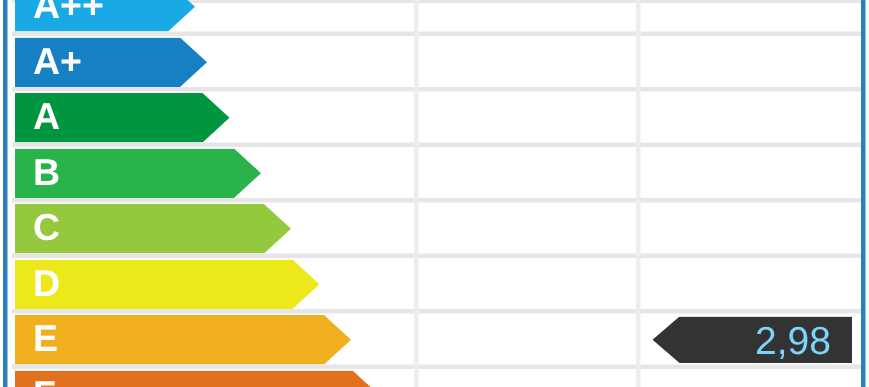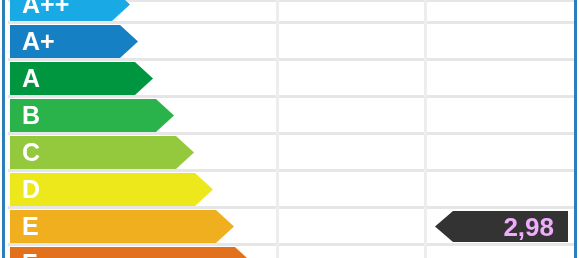--- a/index.html
+++ b/index.html
@@ -102,9 +102,9 @@
     z-index: 4;
   }
   .value-badge-text {
-    color: #f0abfc;
+    color: #7dd3fc;
     font-size: 26px;
-    font-weight: bold;
+    font-weight: normal;
     line-height: 1;
     font-family: "Liberation Sans", sans-serif;
     white-space: nowrap;

